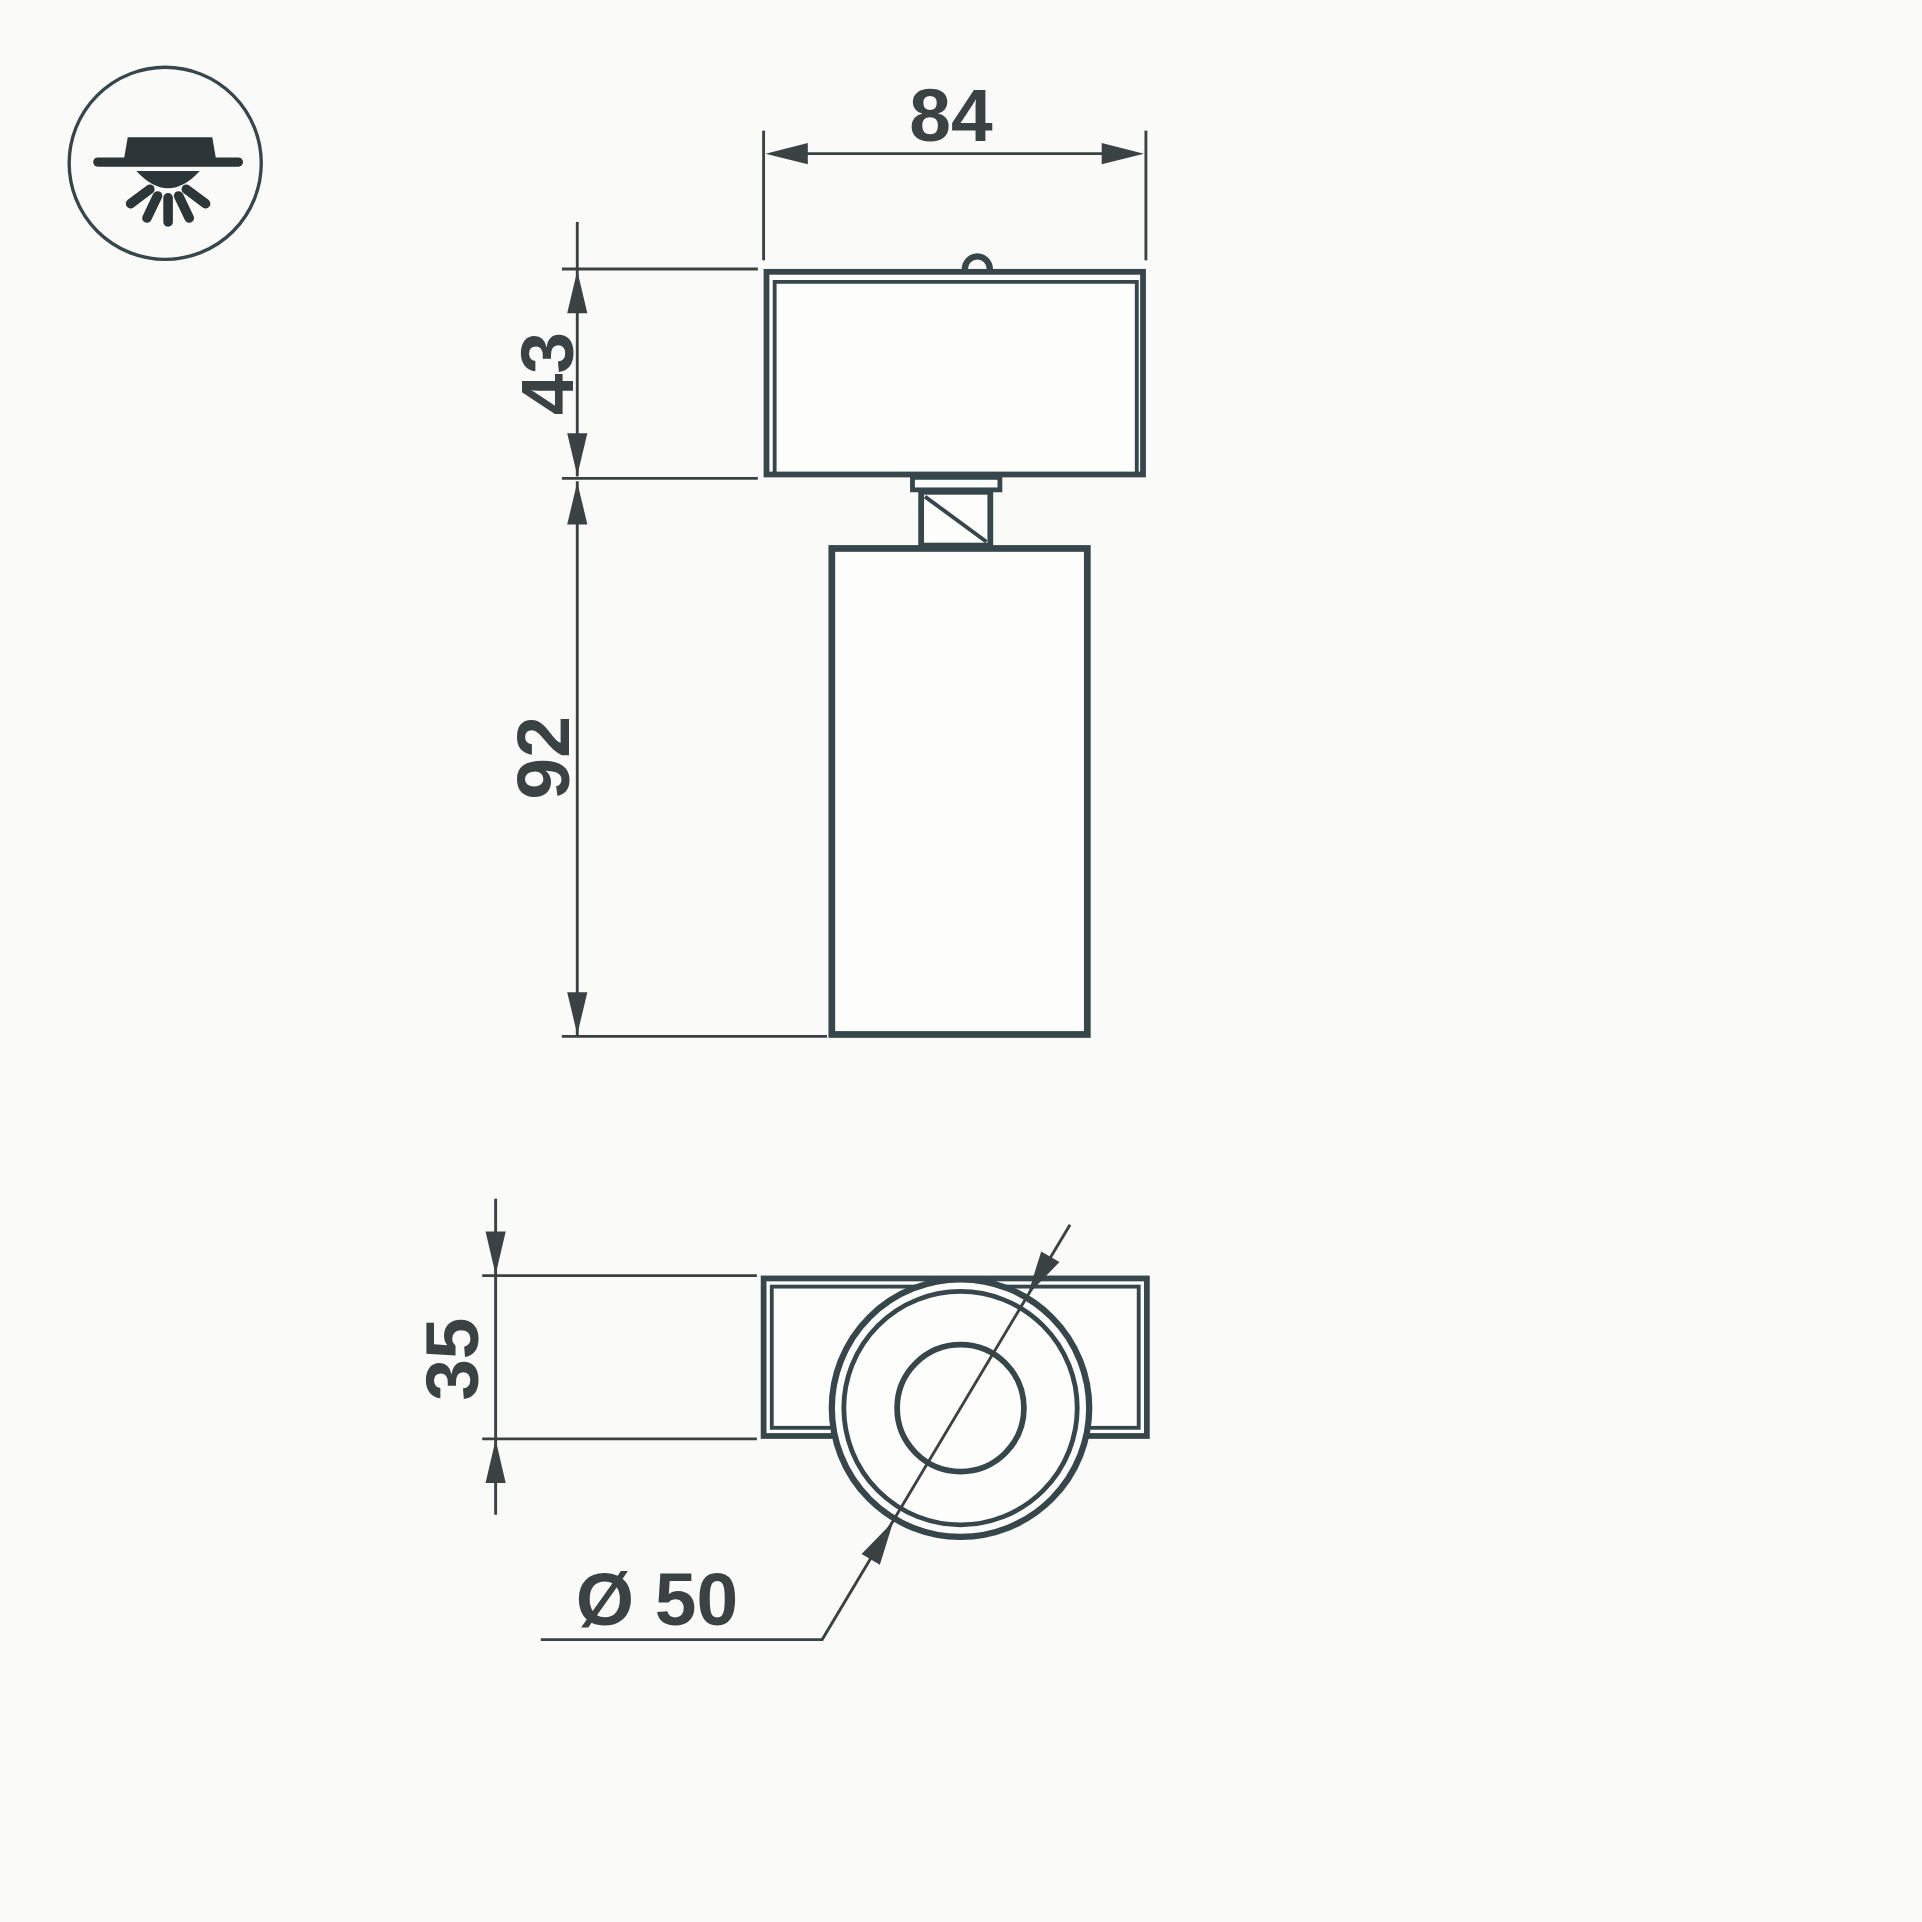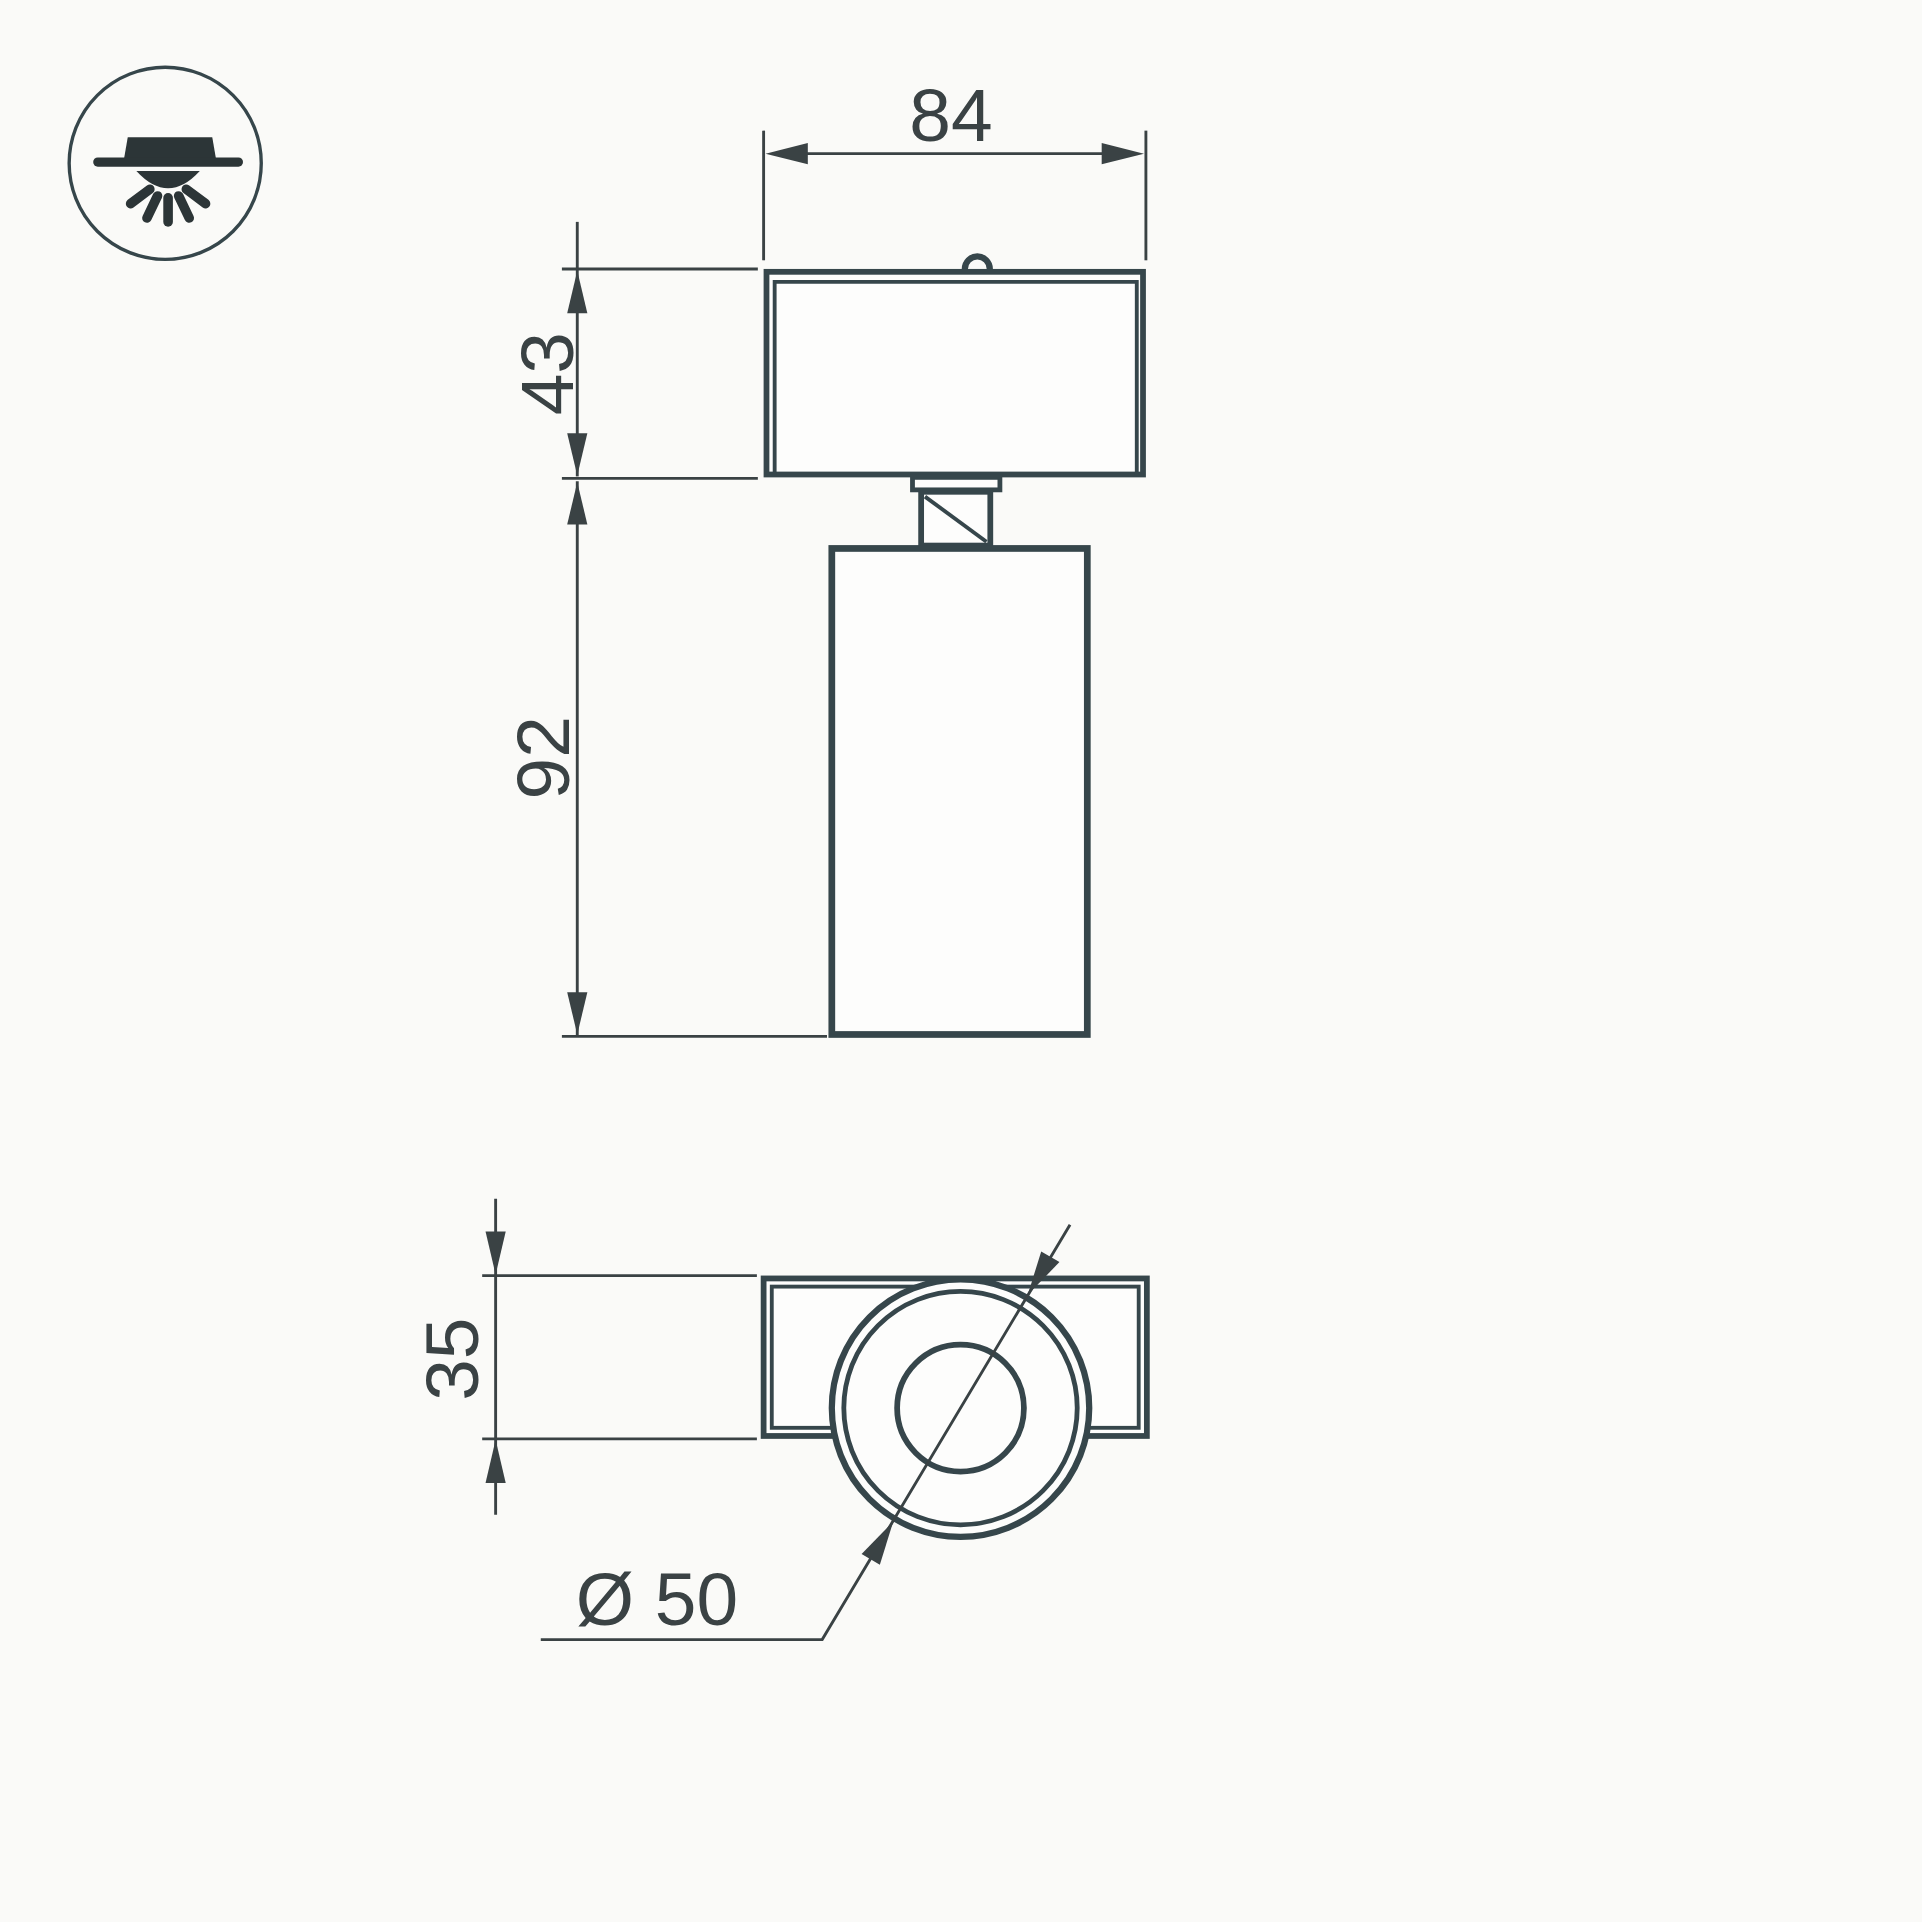--- a/index.html
+++ b/index.html
@@ -15,6 +15,7 @@
     width: 1922px;
     height: 1922px;
     overflow: hidden;
+    font-weight: bold;
   }
   svg { display: block; }
   .ink        { stroke: #36464b; fill: none; }

